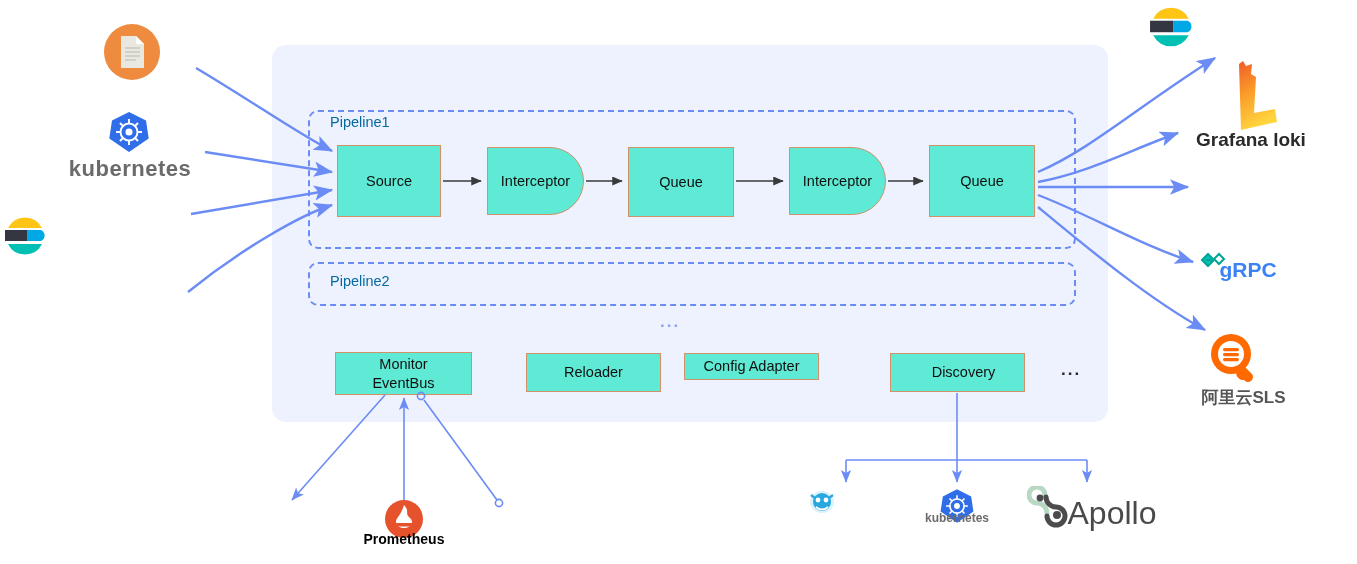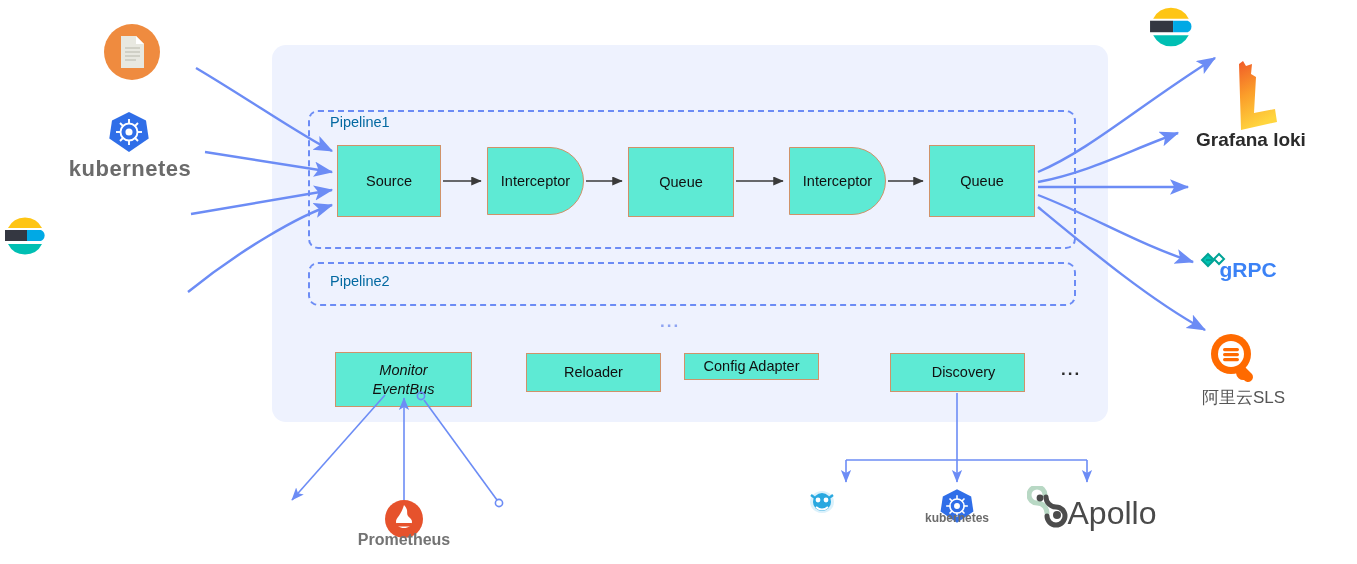--- a/index.html
+++ b/index.html
@@ -24,7 +24,7 @@
   #node-queue{left:628px;top:147px;width:106px;height:70px;}
   #node-interceptor2{left:789px;top:147px;width:97px;height:68px;border-radius:0 34px 34px 0;}
   #node-sink{left:929px;top:145px;width:106px;height:72px;}
-  #node-monitor{left:335px;top:352px;width:137px;height:55px;font-style:italic;}
+  #node-monitor{left:335px;top:352px;width:137px;height:43px;}
   #node-reloader{left:526px;top:353px;width:135px;height:39px;}
   #node-config-adapter{left:684px;top:353px;width:135px;height:27px;}
   #node-discovery{left:890px;top:353px;width:135px;height:39px;padding-left:12px;}

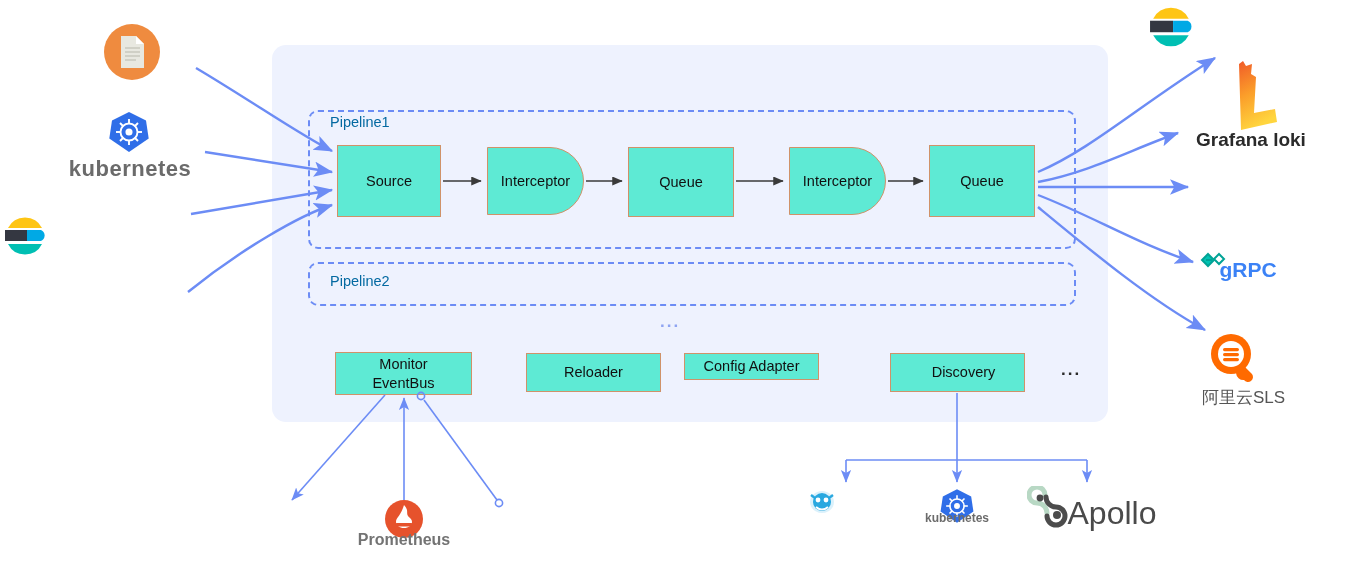--- a/index.html
+++ b/index.html
@@ -40,7 +40,7 @@
   #cap-kubernetes-left{left:52px;top:156px;width:156px;font-size:22px;font-weight:bold;color:#6b6b6b;letter-spacing:.5px;}
   #cap-grafana-loki{left:1185px;top:116px;width:132px;font-size:19px;font-weight:bold;color:#2a2a2a;margin-top:13px;}
   #cap-grpc{left:1200px;top:258px;width:96px;font-size:21px;color:#3b82f6;font-weight:700;}
-  #cap-sls{left:1186px;top:386px;width:115px;font-size:17px;font-weight:normal;color:#555;}
+  #cap-sls{left:1186px;top:386px;width:115px;font-size:17px;font-weight:bold;color:#555;}
   #cap-prometheus{left:345px;top:531px;width:118px;font-size:16px;font-weight:bold;color:#737373;}
   #cap-kubernetes-bottom{left:908px;top:511px;width:98px;font-size:12px;font-weight:bold;color:#6b6b6b;}
   #cap-apollo{left:1066px;top:495px;width:92px;font-size:32px;color:#4a4a4a;}

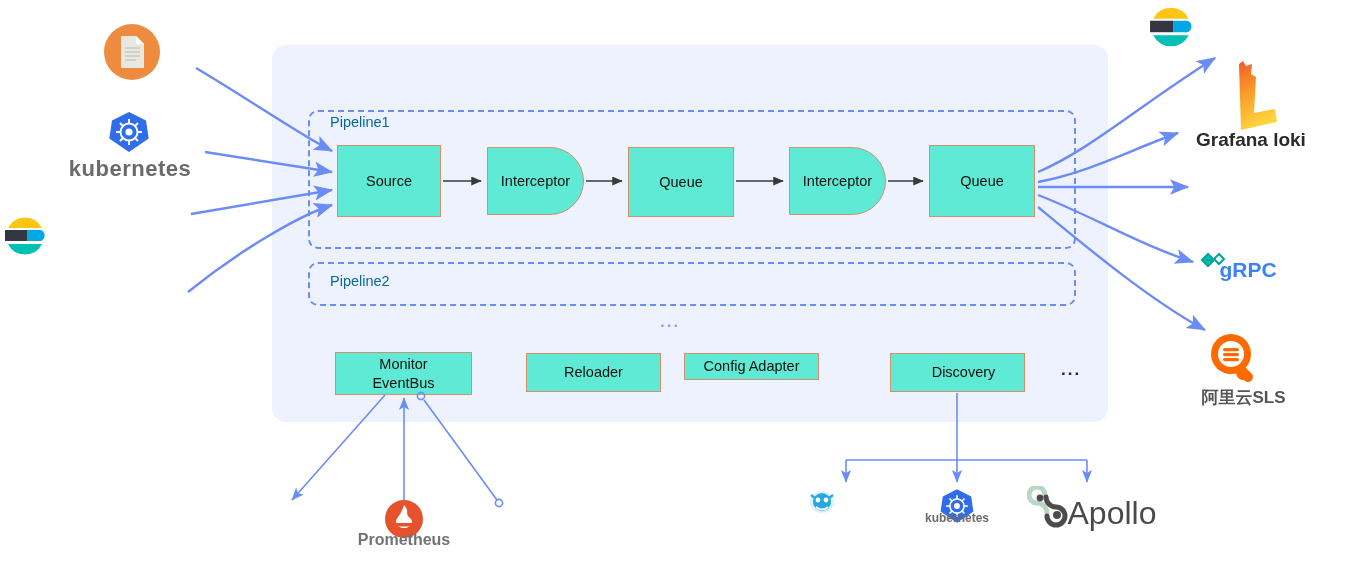--- a/index.html
+++ b/index.html
@@ -41,7 +41,7 @@
   #cap-grafana-loki{left:1185px;top:116px;width:132px;font-size:19px;font-weight:bold;color:#2a2a2a;margin-top:13px;}
   #cap-grpc{left:1200px;top:258px;width:96px;font-size:21px;color:#3b82f6;font-weight:700;}
   #cap-sls{left:1186px;top:386px;width:115px;font-size:17px;font-weight:bold;color:#555;}
-  #cap-prometheus{left:345px;top:531px;width:118px;font-size:16px;font-weight:bold;color:#737373;}
+  #cap-prometheus{left:345px;top:531px;width:118px;font-size:14px;font-weight:bold;color:#000000;}
   #cap-kubernetes-bottom{left:908px;top:511px;width:98px;font-size:12px;font-weight:bold;color:#6b6b6b;}
   #cap-apollo{left:1066px;top:495px;width:92px;font-size:32px;color:#4a4a4a;}
 </style>

